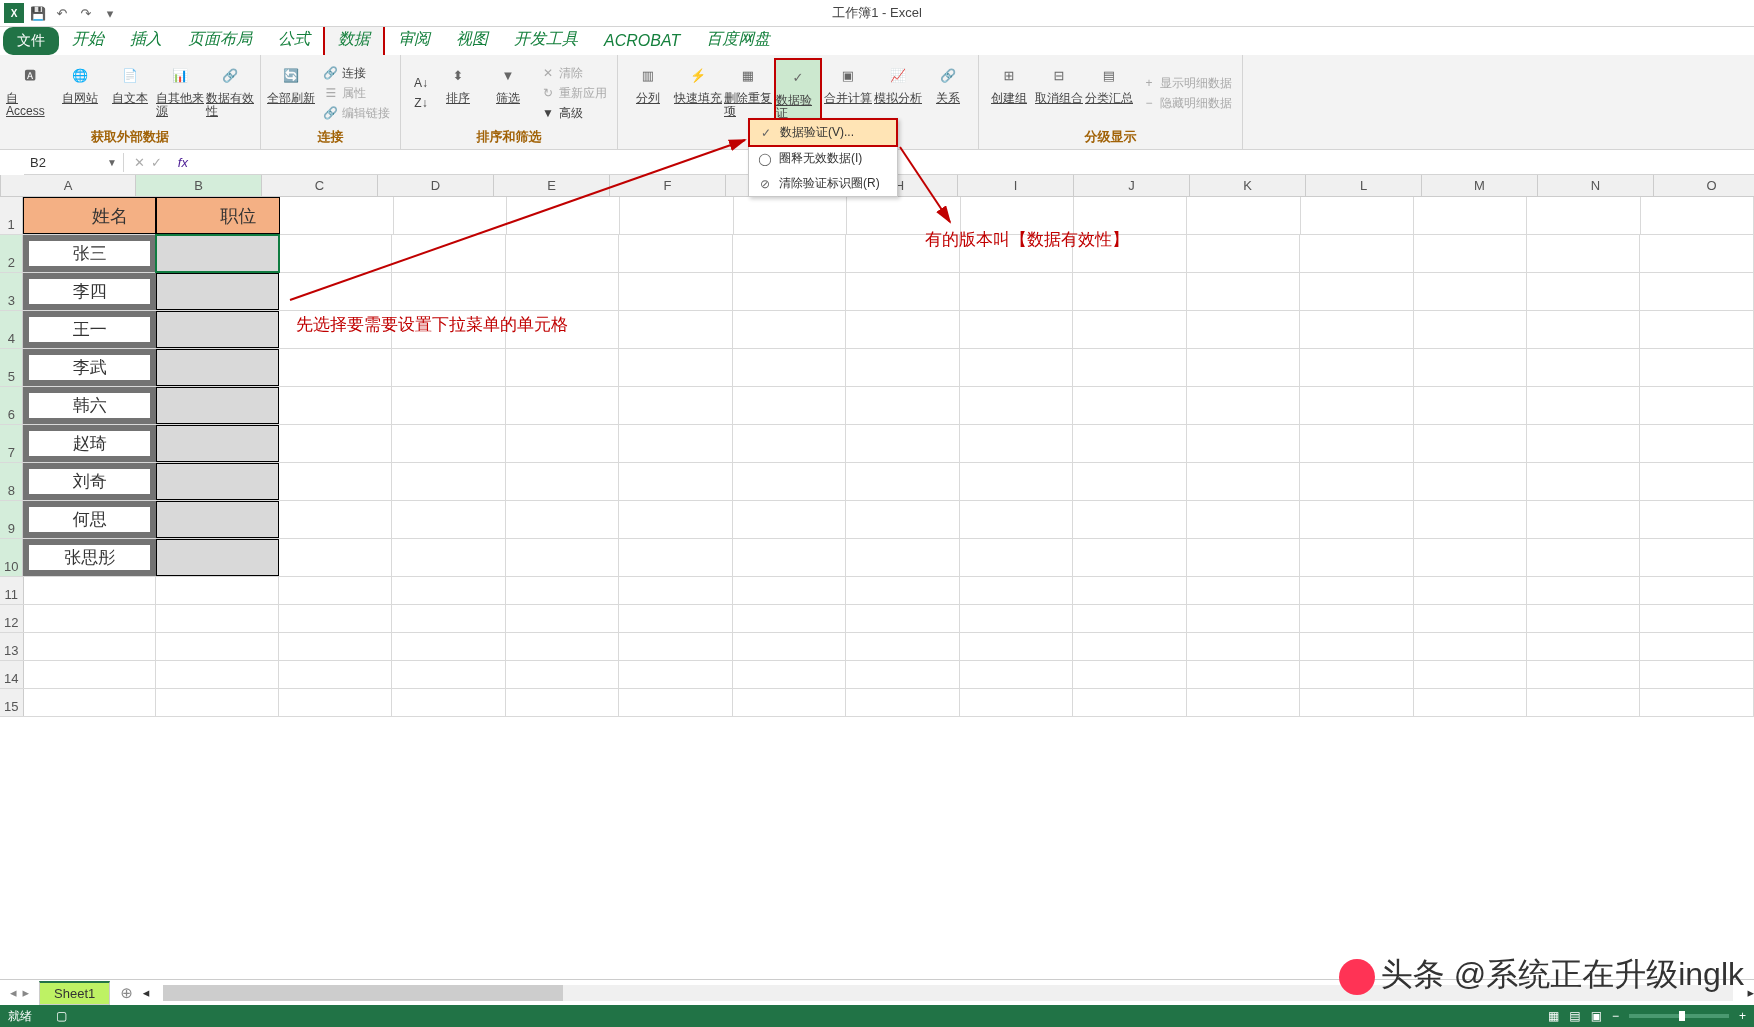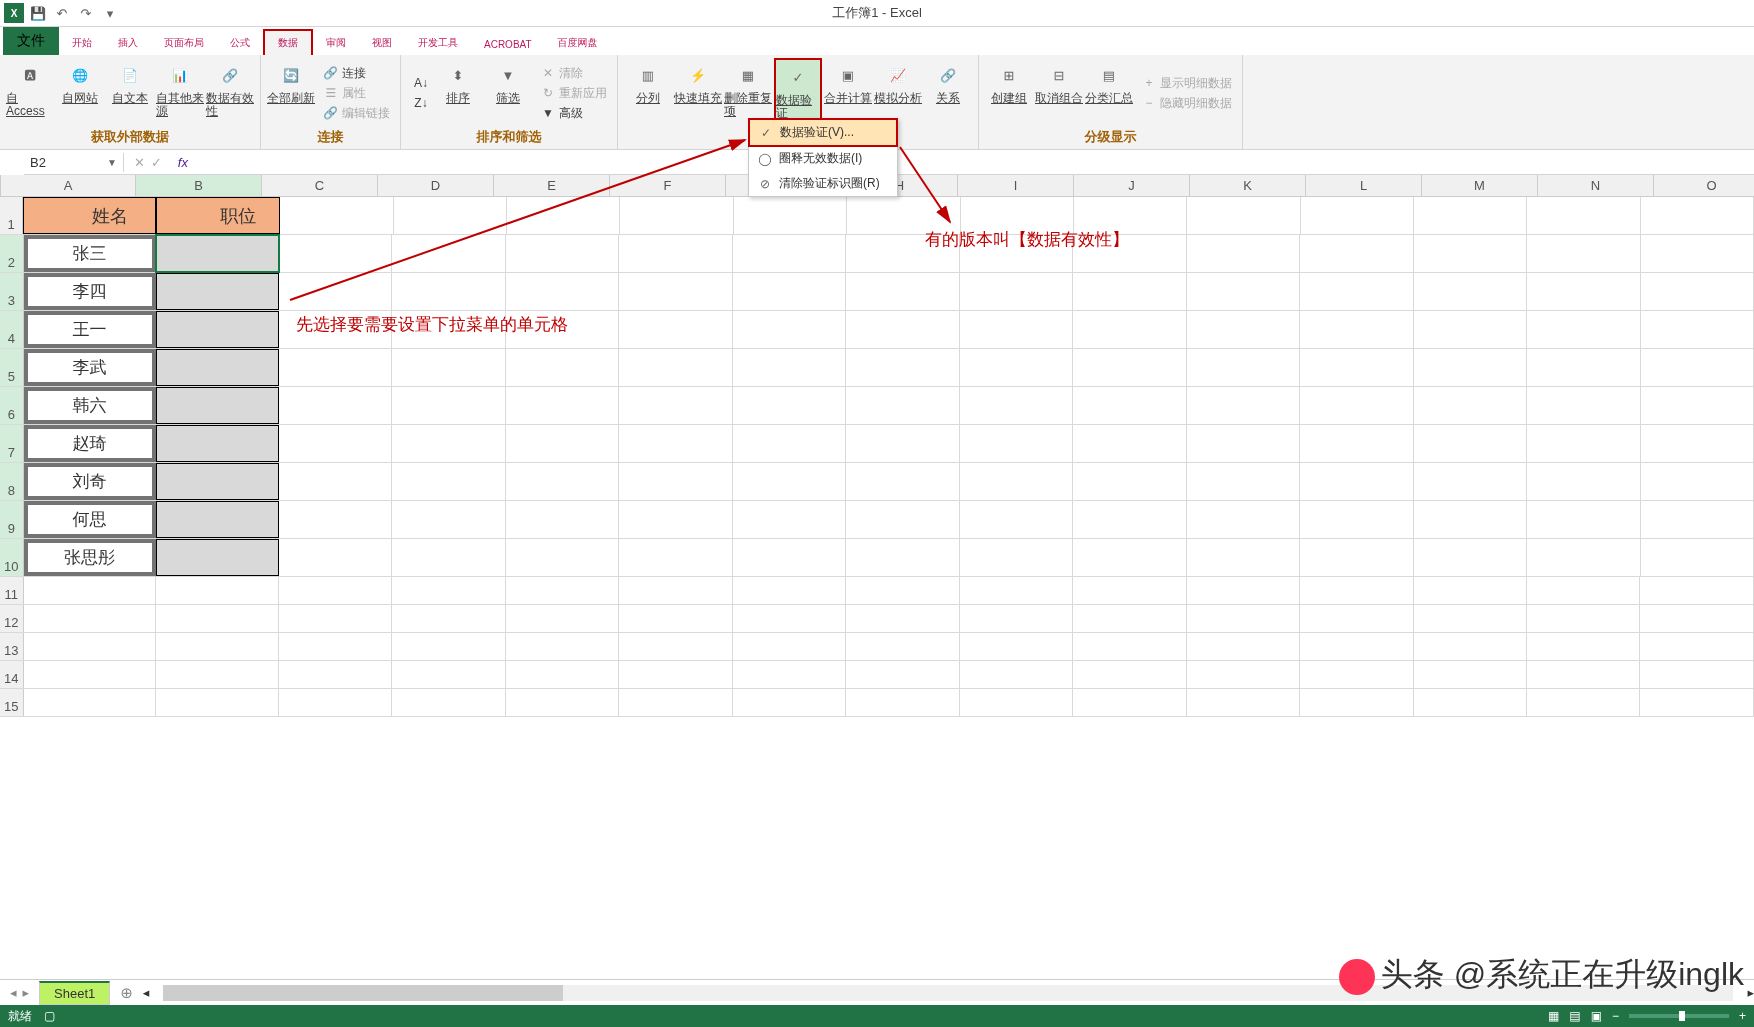--- a/index.html
+++ b/index.html
@@ -14,7 +14,7 @@
 
 
 .tabs-row { height:28px; background:#fff; display:flex; align-items:flex-end; padding-left:3px; }
-.file-tab { background:#217346; color:#000000; padding:5px 14px; font-size:14px; }
+.file-tab { background:#217346; color:#ffffff; padding:5px 14px; font-size:14px;border-radius:10px; }
 .ribbon-tab { padding:5px 13px; font-size:10px; color:#be185d; cursor:default; }
 .ribbon-tab.active { border:2px solid #c00000; border-bottom:none; background:#f3f3f3; }
 .data-tab-box { border:2px solid #c00000; }

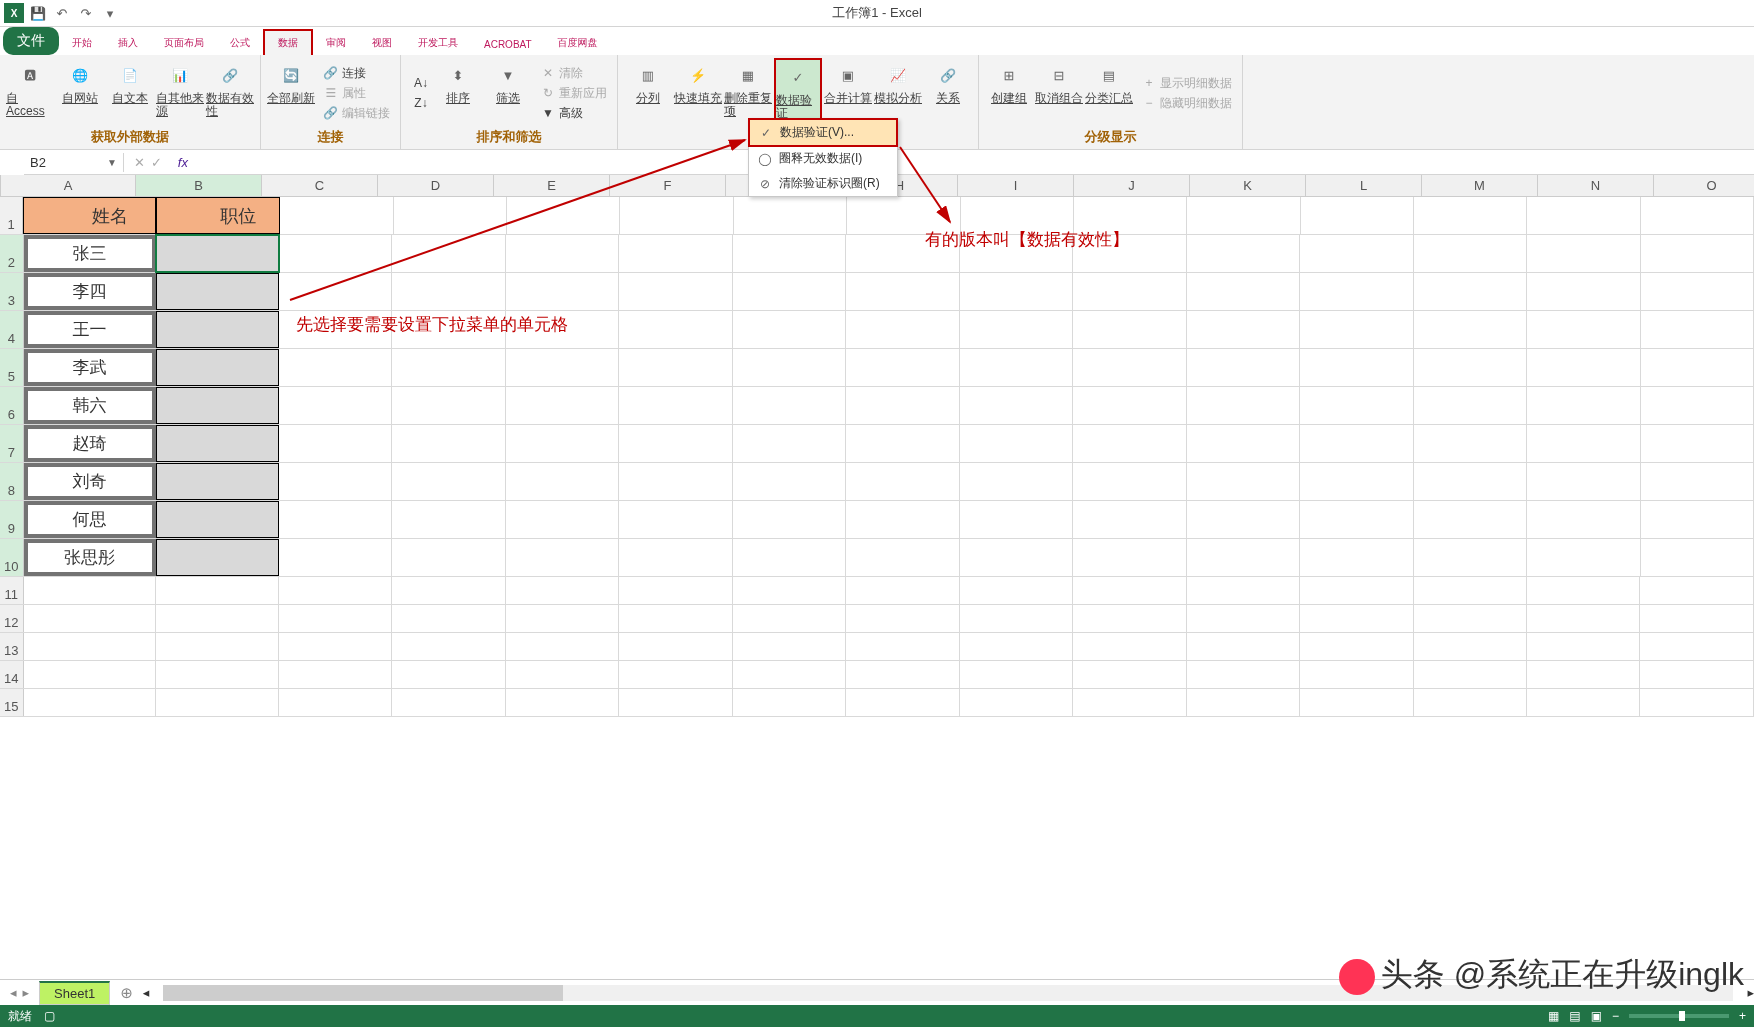--- a/index.html
+++ b/index.html
@@ -15,7 +15,7 @@
 
 .tabs-row { height:28px; background:#fff; display:flex; align-items:flex-end; padding-left:3px; }
 .file-tab { background:#217346; color:#ffffff; padding:5px 14px; font-size:14px;border-radius:10px; }
-.ribbon-tab { padding:5px 13px; font-size:10px; color:#be185d; cursor:default; }
+.ribbon-tab { padding:5px 13px; font-size:16px; color:#15803d; cursor:default;font-style:italic; }
 .ribbon-tab.active { border:2px solid #c00000; border-bottom:none; background:#f3f3f3; }
 .data-tab-box { border:2px solid #c00000; }
 

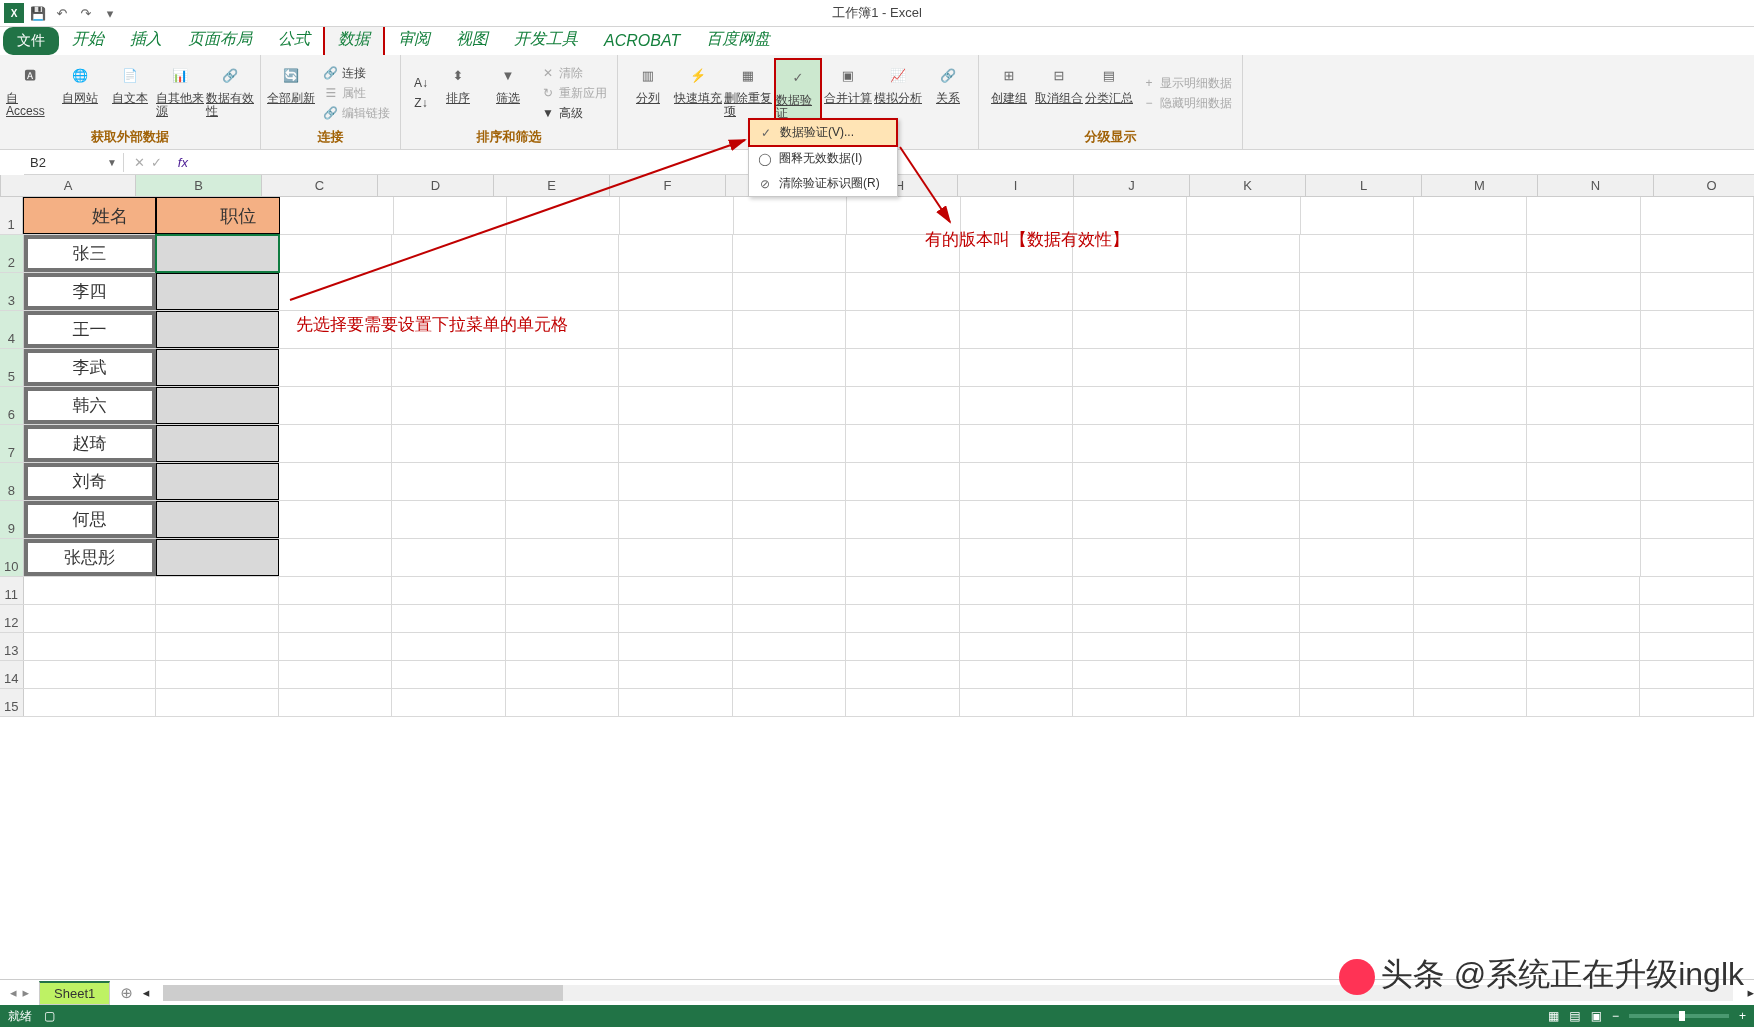--- a/index.html
+++ b/index.html
@@ -61,7 +61,7 @@
 .row-h.sel { background:#d4edda; }
 .cell { border-right:1px solid #d9d9d9; display:flex; align-items:center; justify-content:center; font-size:16px; }
 .header-cell { background:#f4b084; font-size:18px; font-weight:500; border:1px solid #000;padding-left:40px; }
-.data-a { border:4px solid #737373; font-size:17px; }
+.data-a { border:6px solid #737373; font-size:17px; }
 .data-b { background:#d9d9d9; border:1px solid #000; }
 .sel-outline { outline:2px solid #107c41; outline-offset:-1px; }
 

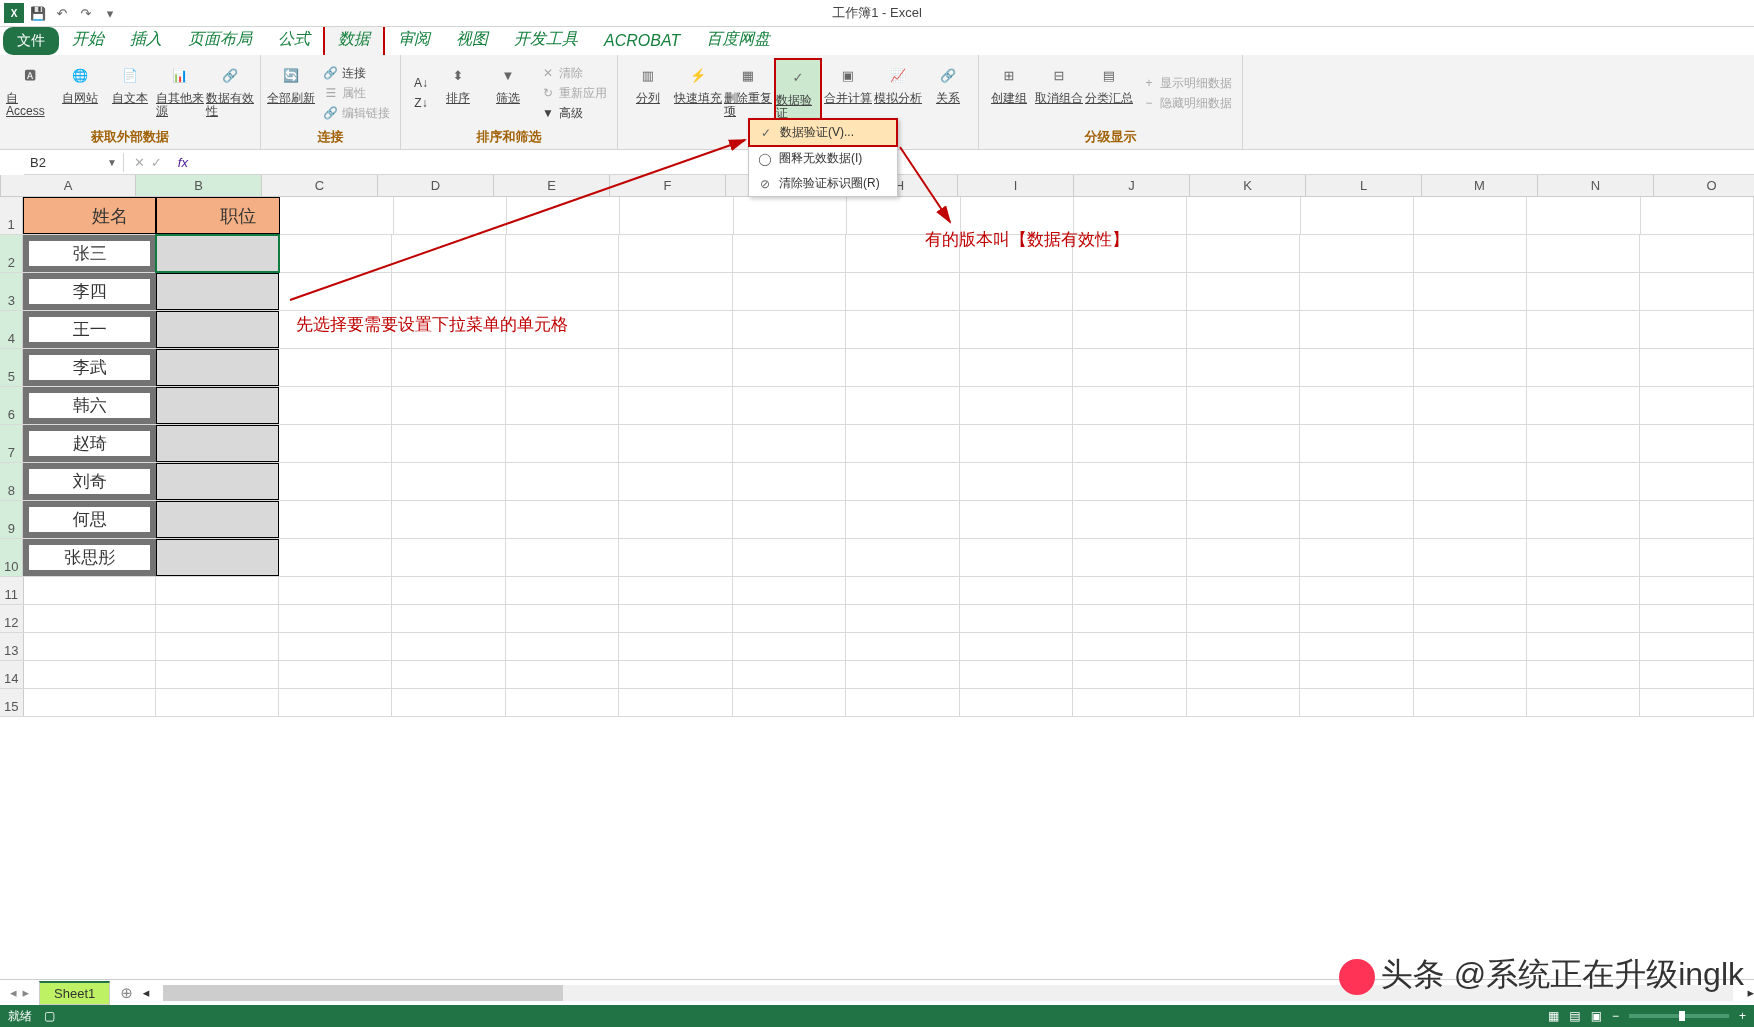--- a/index.html
+++ b/index.html
@@ -628,7 +628,7 @@
 </div>
 
 <div class="status-bar">
-  <div style="display:flex;gap:12px;align-items:center;">
+  <div style="display:flex;gap:24px;align-items:center;">
     <span>就绪</span>
     <span>▢</span>
   </div>

